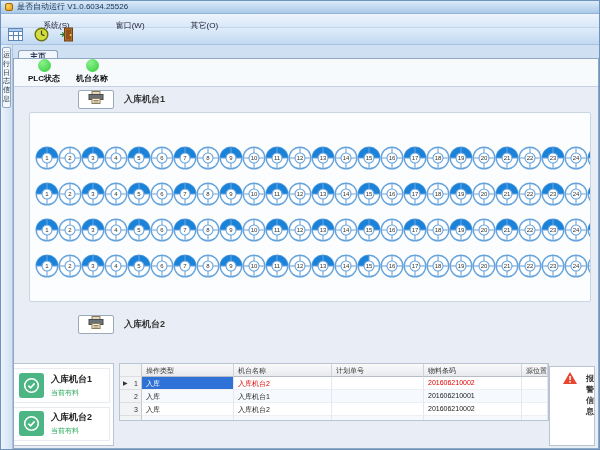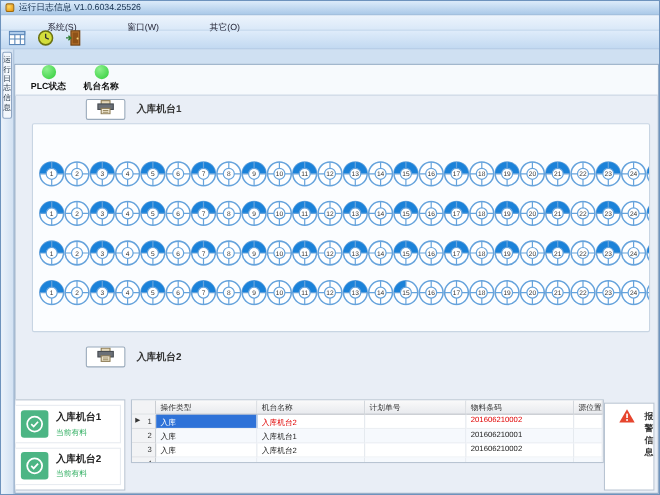--- a/index.html
+++ b/index.html
@@ -82,7 +82,7 @@
 
   <div class="titlebar">
     <span class="app-icon"></span>
-    <span class="title">运行日志信息 V1.0.6034.25526</span>
+    <span class="title">是否自动运行 V1.0.6034.25526</span>
   </div>
 
   <div class="menubar" id="menubar"><span class="menu-item">系统(S)</span><span class="menu-item">窗口(W)</span><span class="menu-item">其它(O)</span></div>

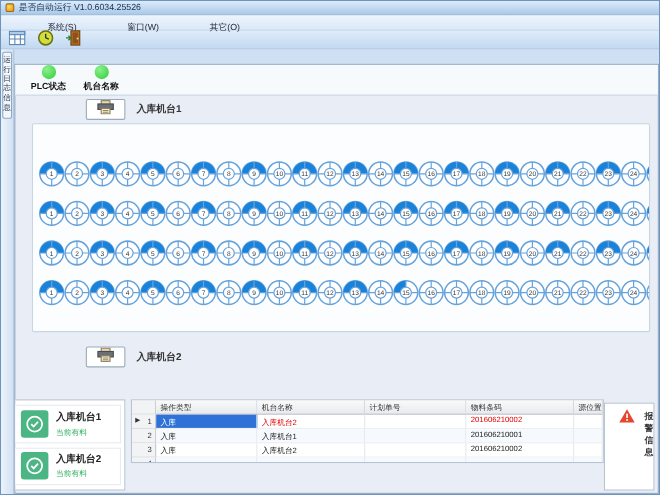--- a/index.html
+++ b/index.html
@@ -117,6 +117,9 @@
   <div class="workspace">
     <div class="dock-strip">
       <div class="dock-tab">运行日志信息</div>
+    </div>
+    <div class="tabstrip">
+      <span class="tab">主页</span>
     </div>
 
     <div class="tabpage">

